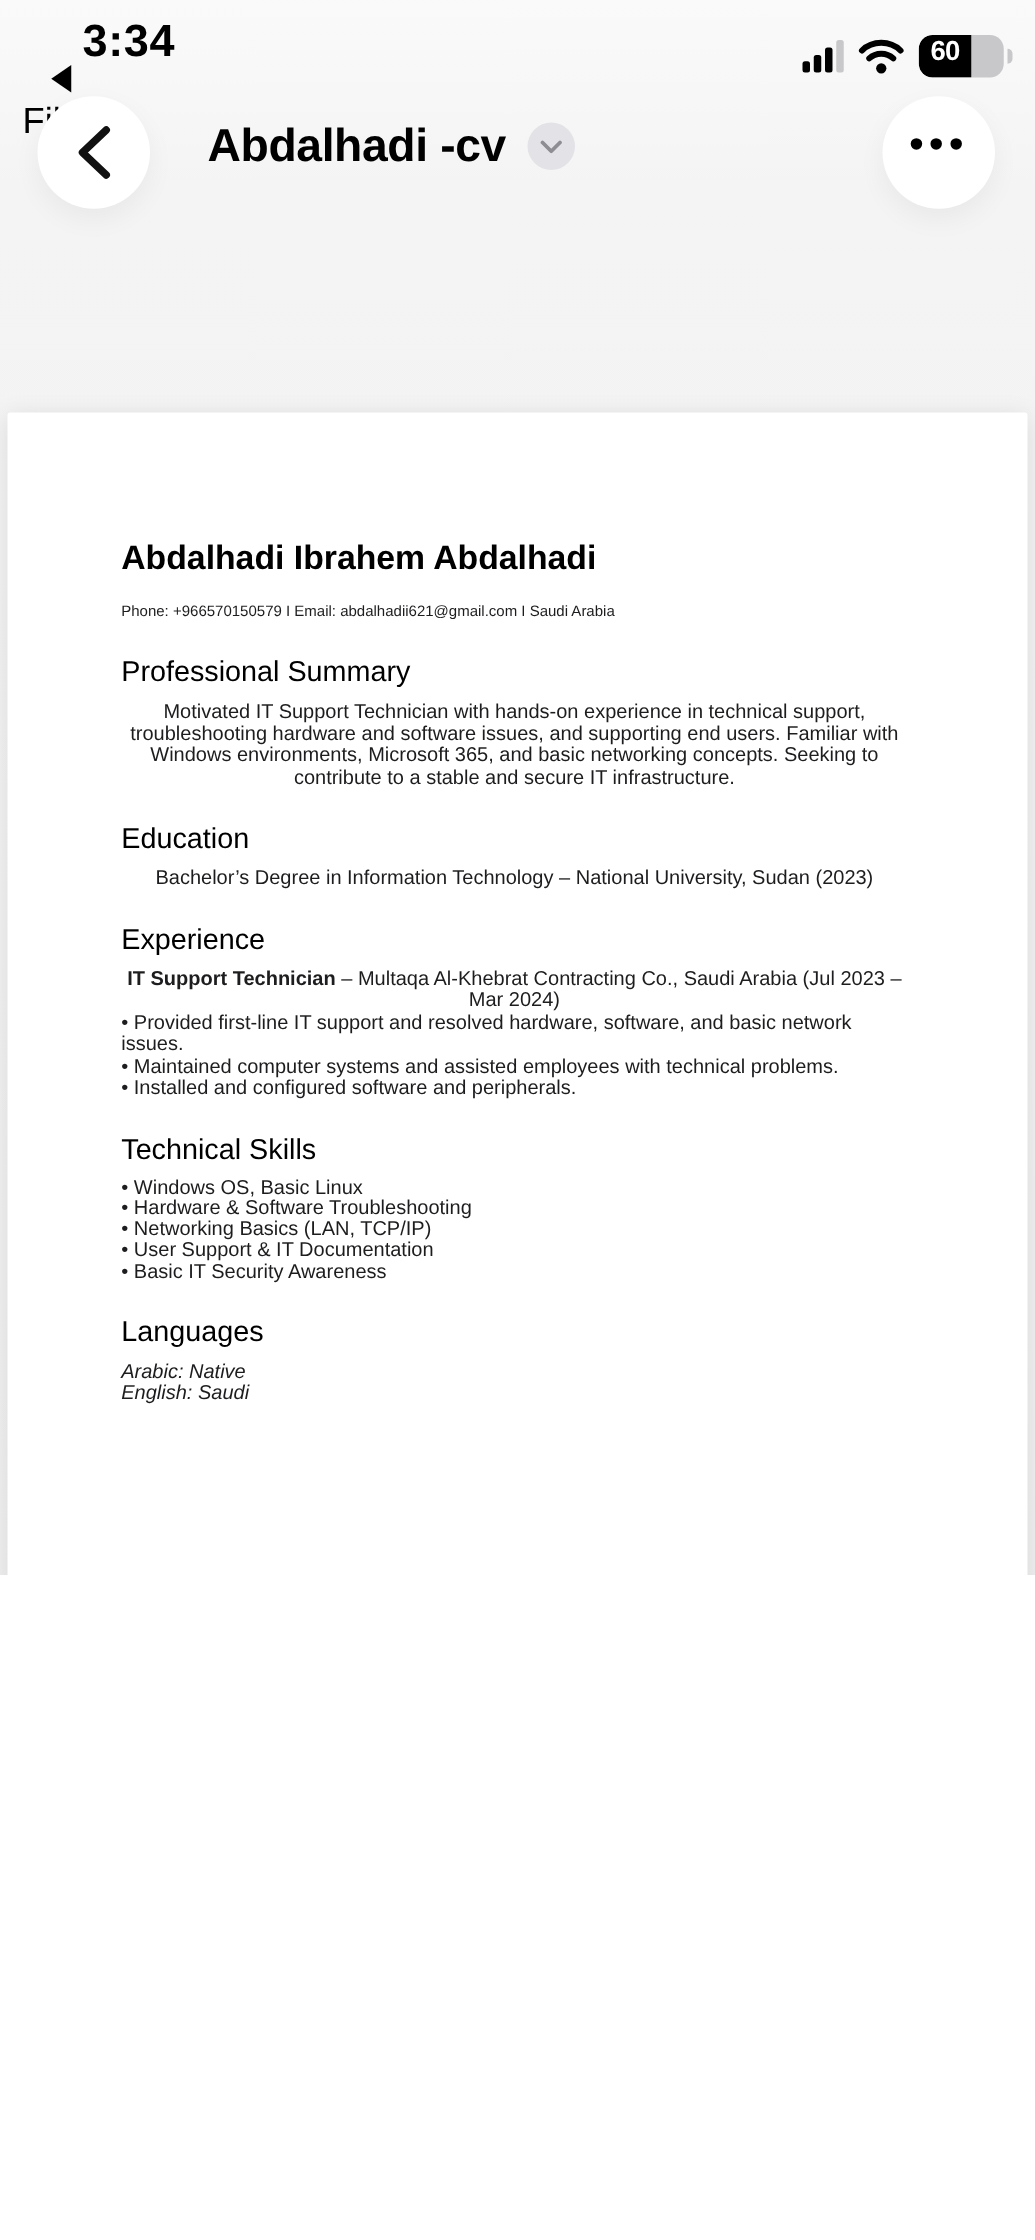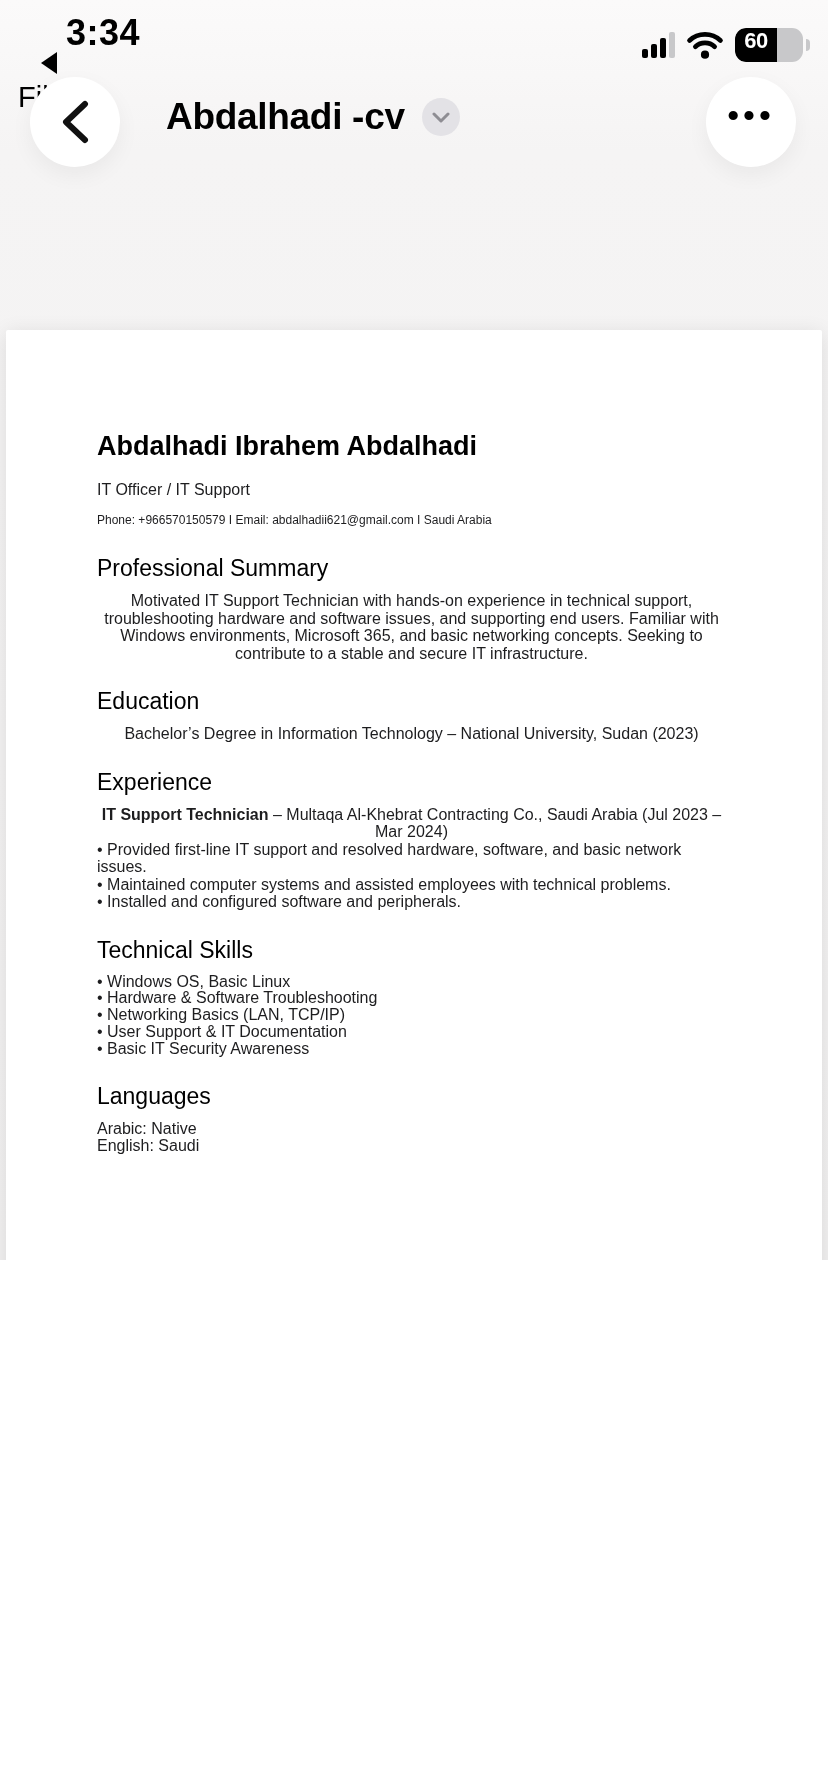--- a/index.html
+++ b/index.html
@@ -105,7 +105,6 @@
   <div class="page">
     <div class="doc">
       <div class="doc-name">Abdalhadi Ibrahem Abdalhadi</div>
-      <div class="doc-sub">IT Officer / IT Support</div>
       <div class="doc-contact">Phone: +966570150579 I Email: abdalhadii621@gmail.com I Saudi Arabia</div>
 
       <h2>Professional Summary</h2>

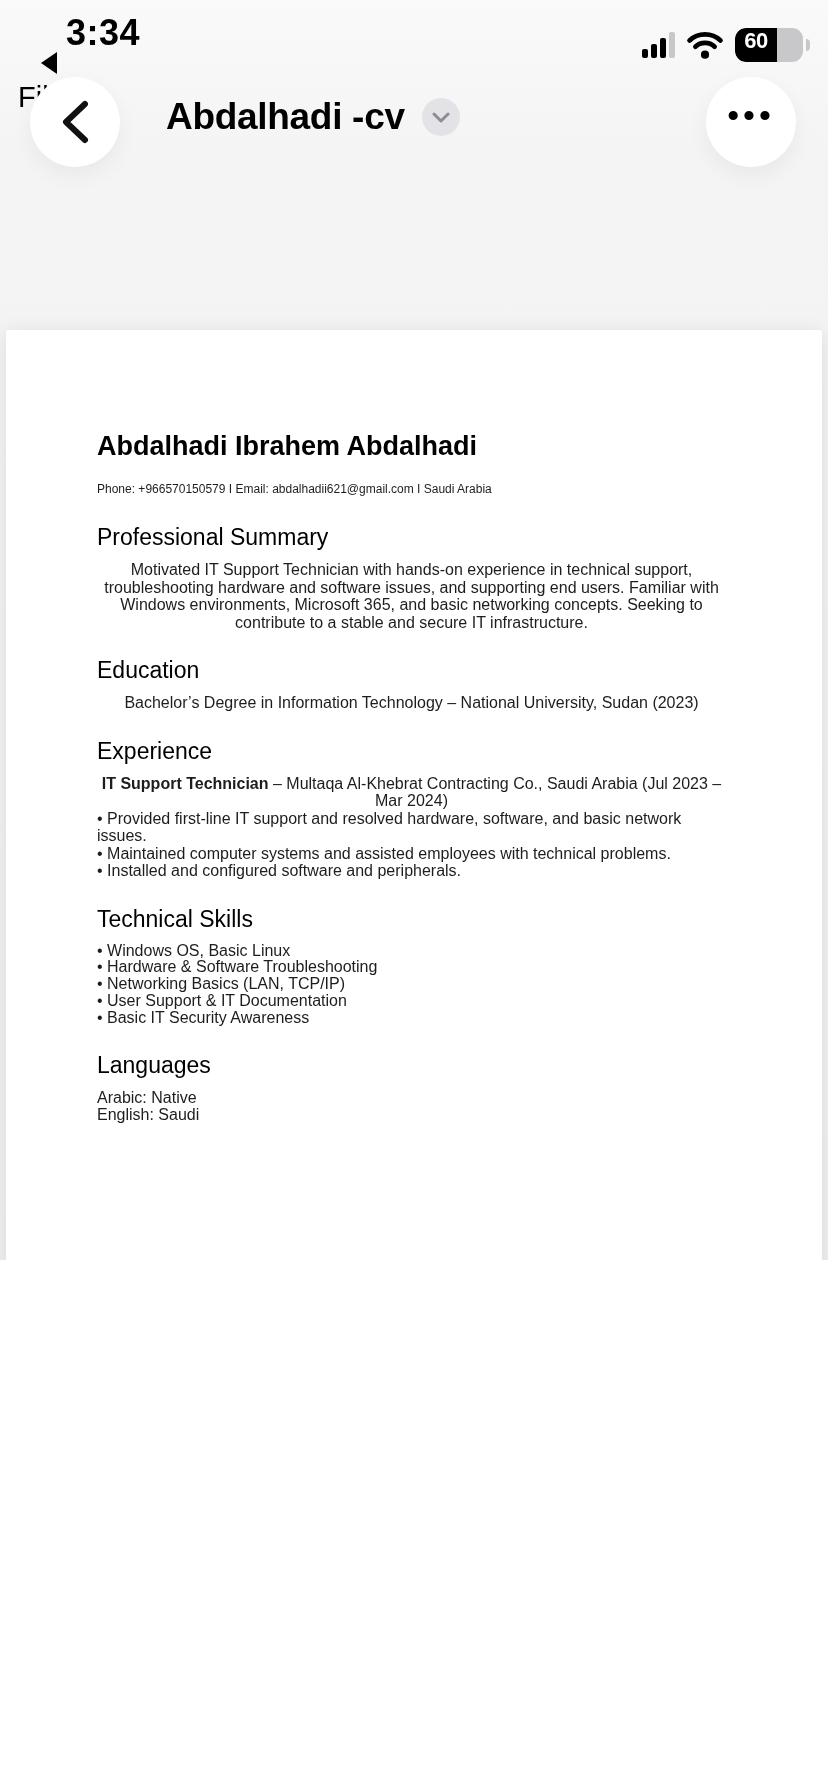--- a/index.html
+++ b/index.html
@@ -44,7 +44,7 @@
   .doc p, .doc .line { font-size:16px; line-height:17.5px;text-align:center; }
   .bullets div { font-size:16px; line-height:17.5px; }
   .skills div { font-size:16px; line-height:16.8px; }
-  .langs div { font-size:16px; line-height:17px; }
+  .langs div { font-size:16px; line-height:17px;font-style:italic; }
   .bold { font-weight:700; }
 
   

